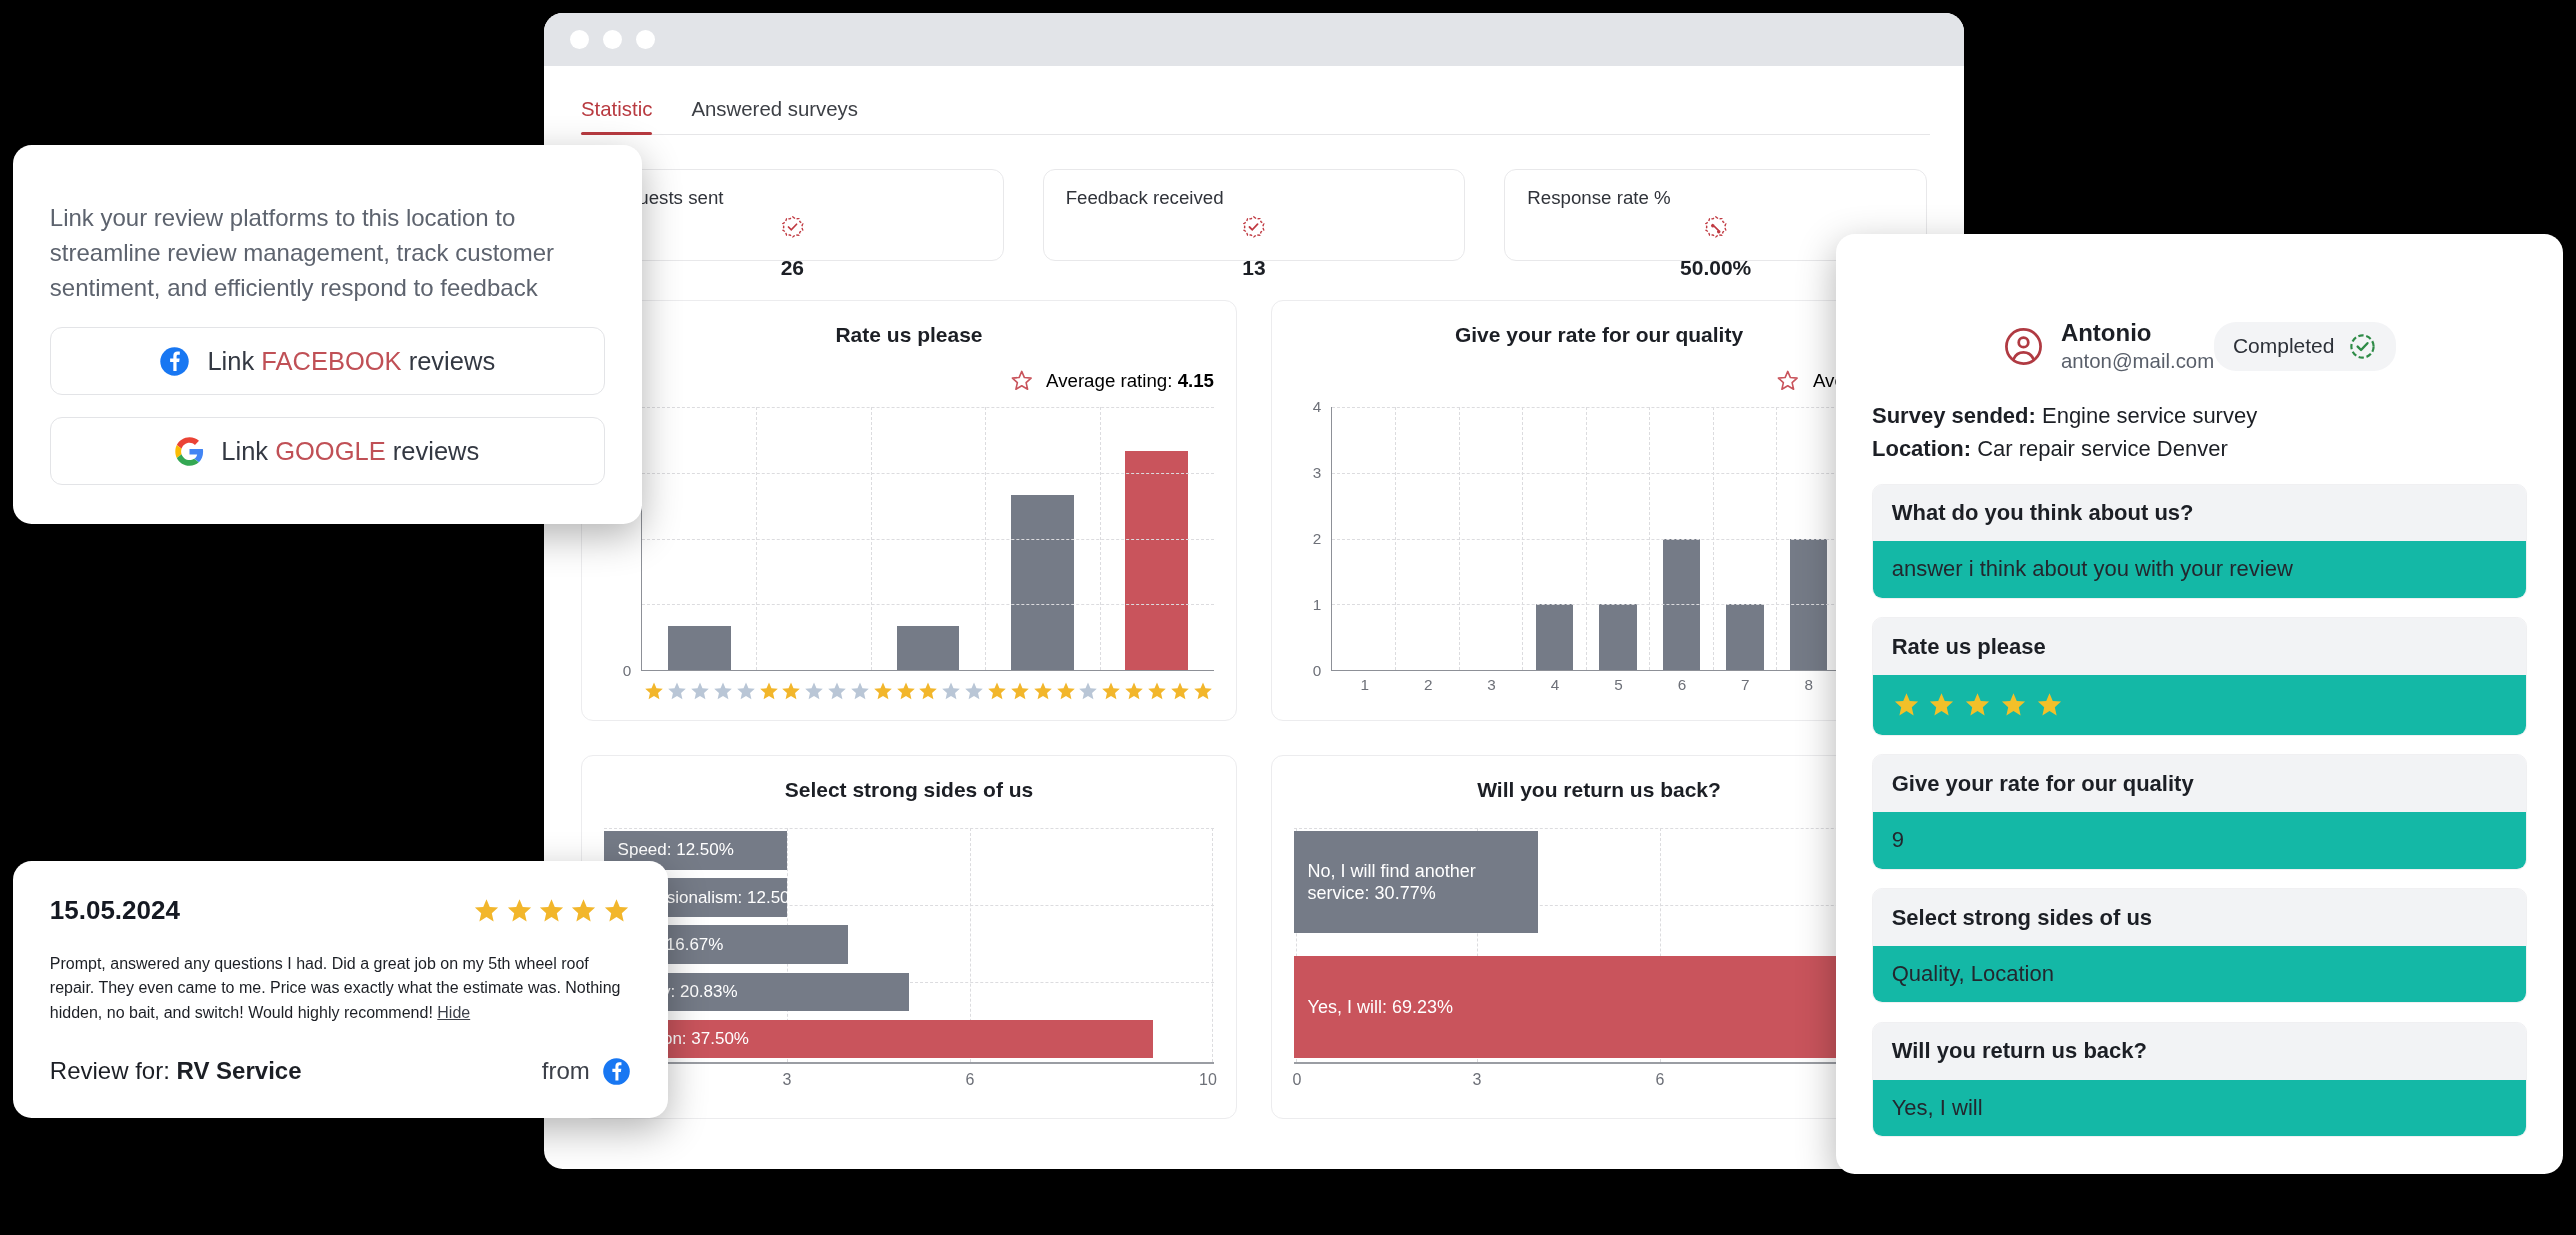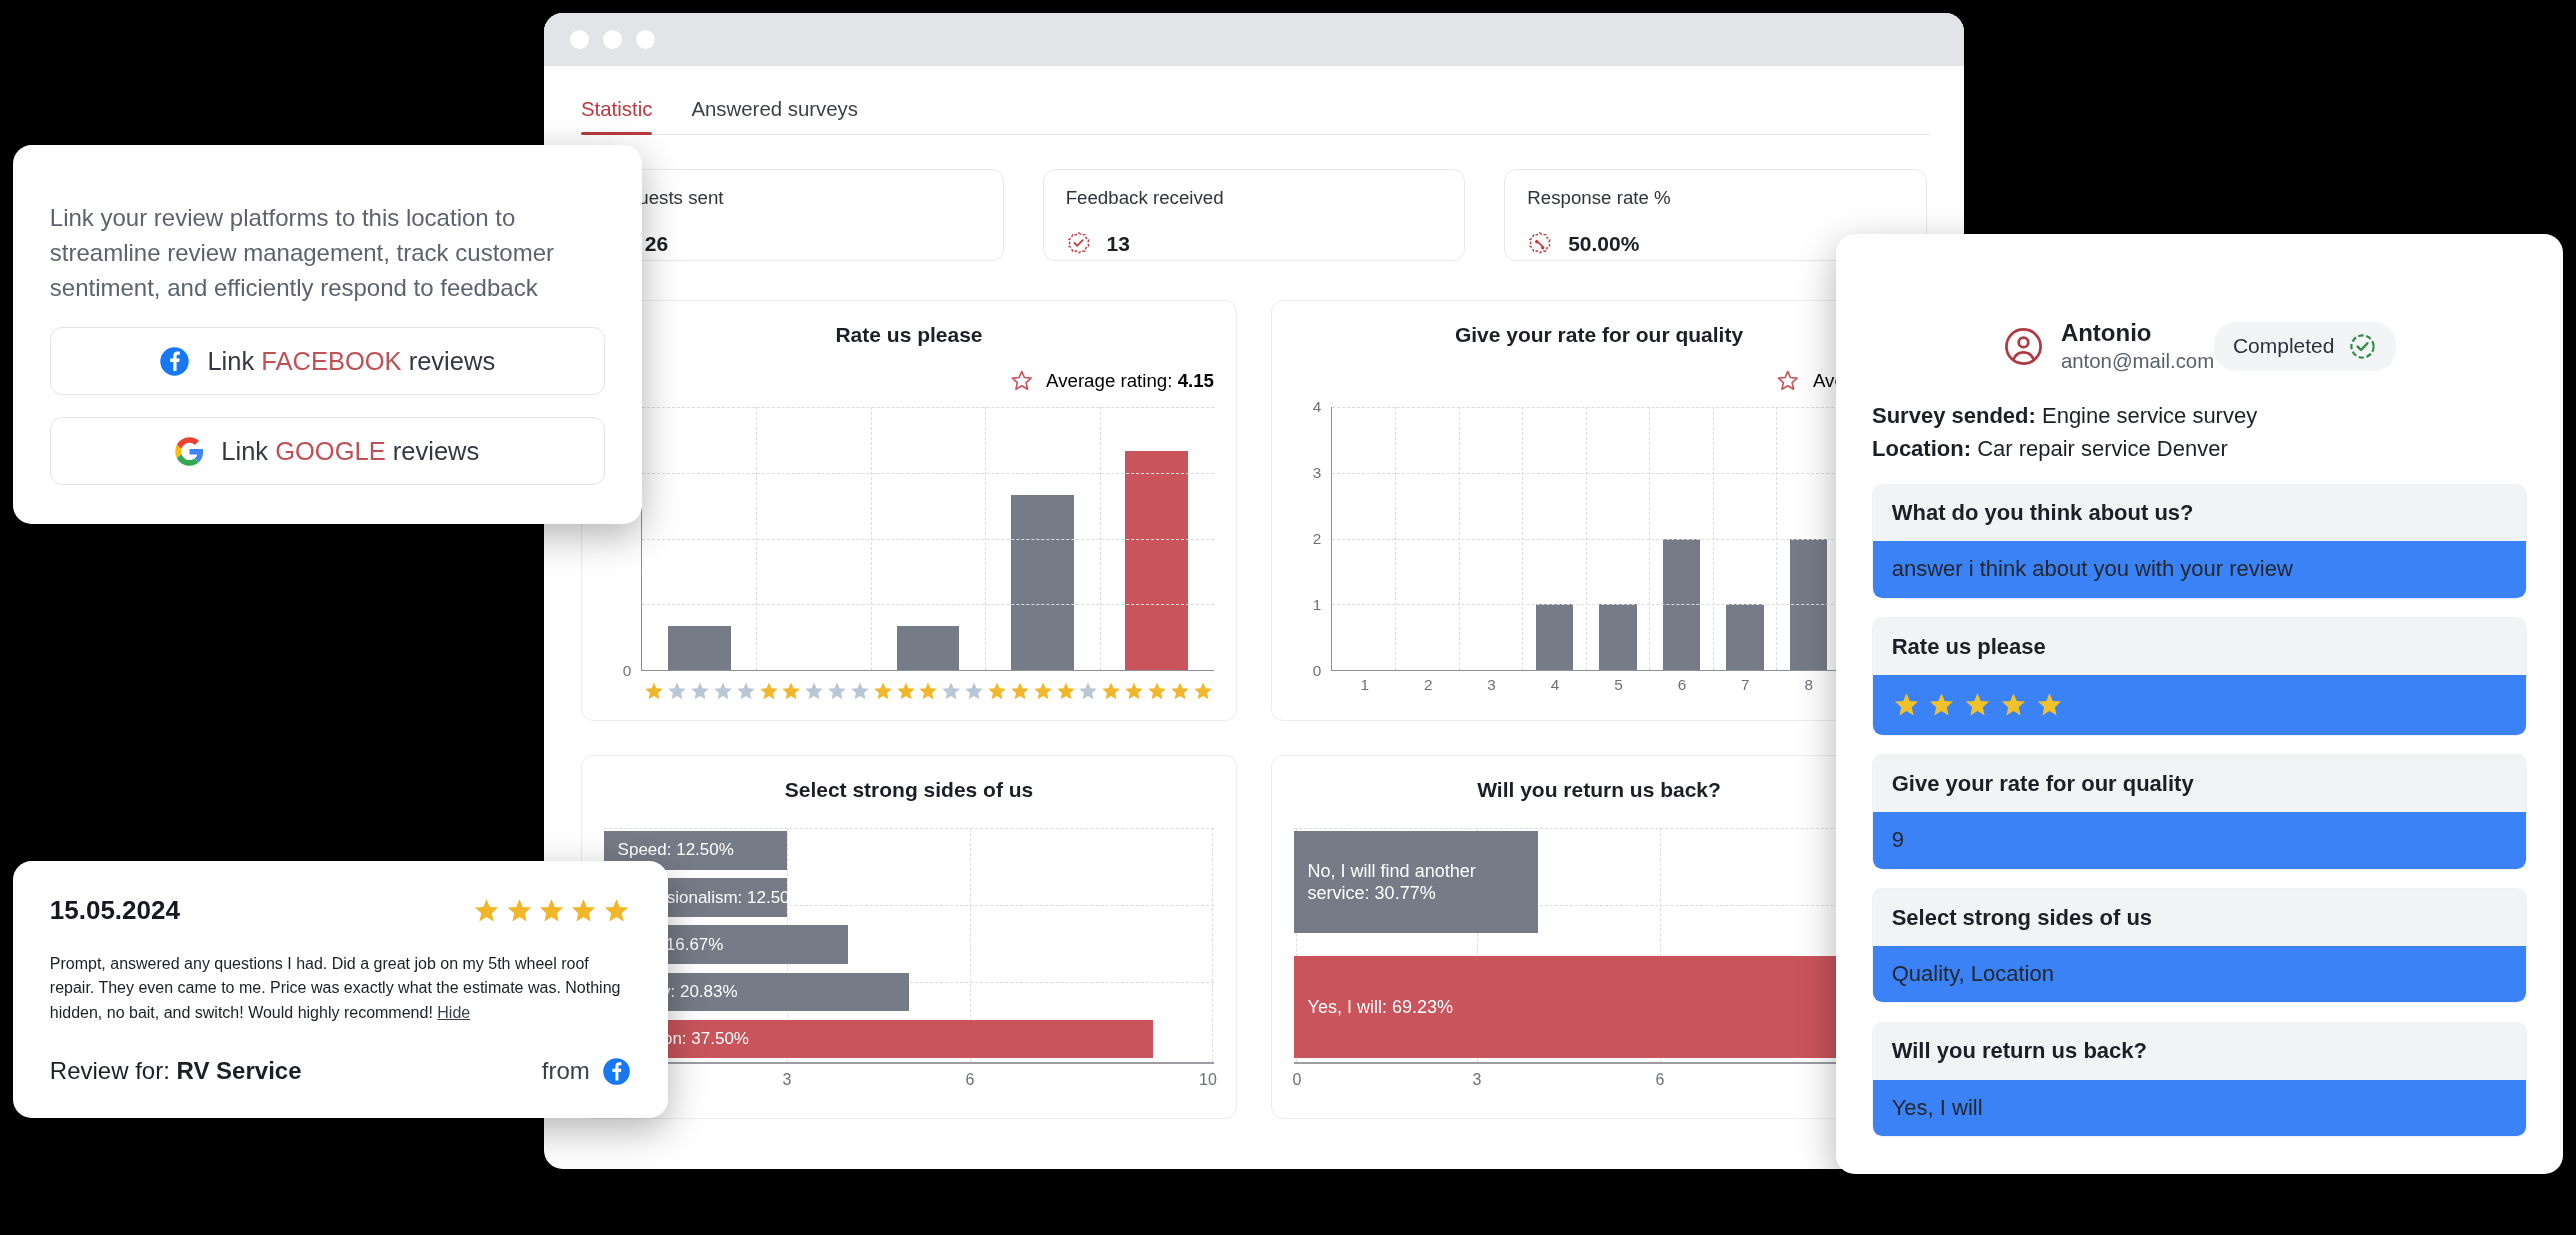--- a/index.html
+++ b/index.html
@@ -53,7 +53,7 @@
     padding: 17px 22px;
   }
   .stat-label { font-size: 18.7px; color: #30333a; }
-  .stat-valrow { display: flex; align-items: center; gap: 15.3px; margin-top: 22px; }
+  .stat-valrow { display: flex; align-items: center; gap: 15.3px; margin-top: 6px; flex-direction: column; }
   .stat-value { font-size: 21px; font-weight: bold; color: #1c1f25; }
   .badge-ico { width: 25.5px; height: 25.5px; flex: none; }
 

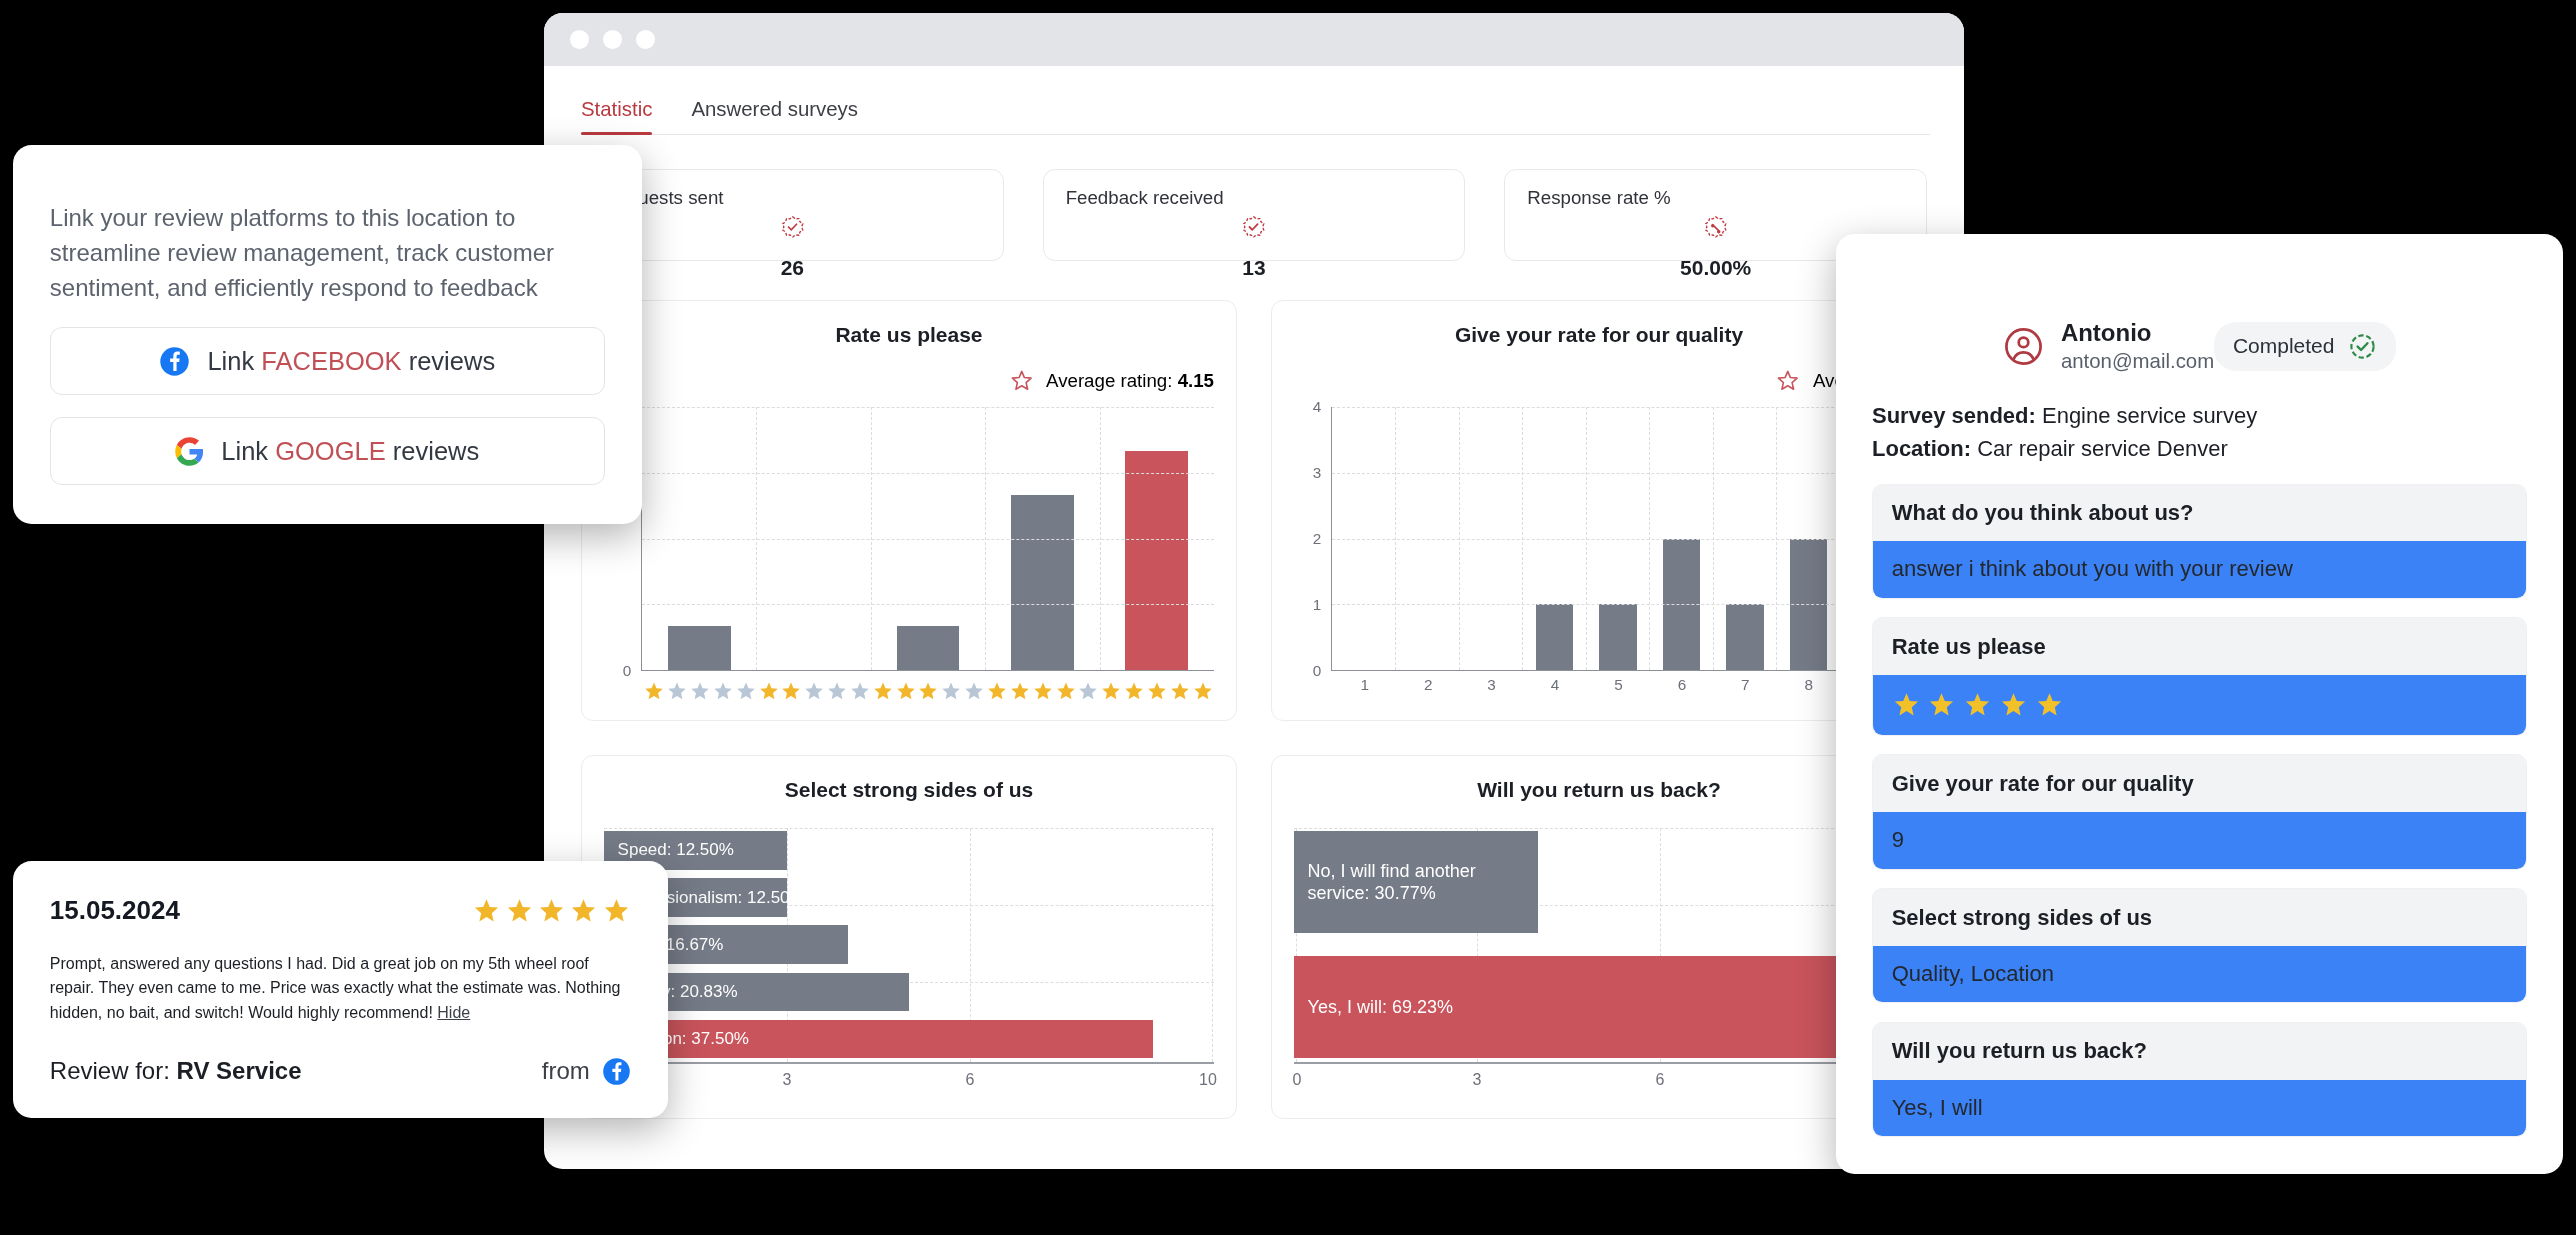--- a/index.html
+++ b/index.html
@@ -158,7 +158,7 @@
   .qa { margin-top: 18.7px; border-radius: 10.2px; overflow: hidden; background: #fbfbfc;
         border: 0.9px solid #f0f0f2; }
   .qa-q { background: #f2f3f5; padding: 15.3px 18.7px; font-size: 22px; font-weight: bold; color: #1c1f25; }
-  .qa-a { padding: 15.3px 18.7px; font-size: 22px; color: #23272e; background: #3b82f6; }
+  .qa-a { padding: 15.3px 18.7px; font-size: 22px; color: #23272e; background: #14b8a6; }
   .qa-a .rstars { display: flex; gap: 6.8px; }
 </style>
 </head>

